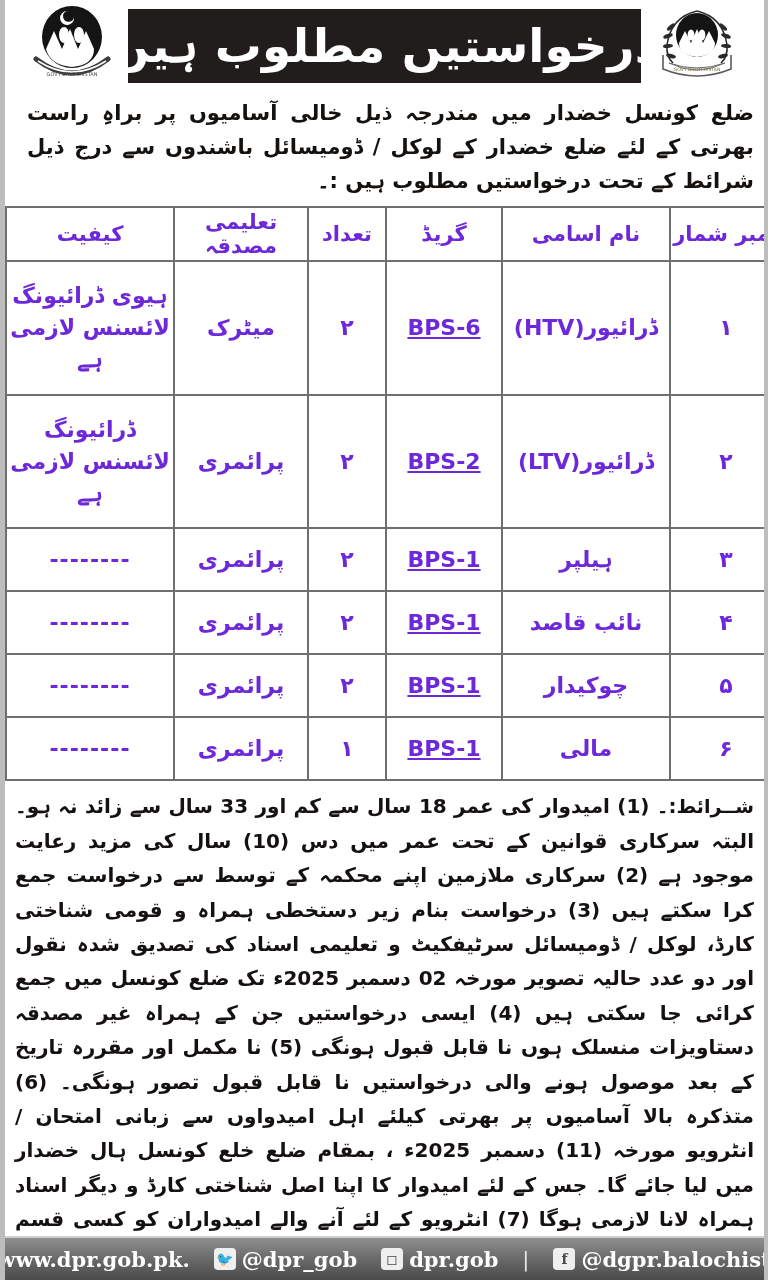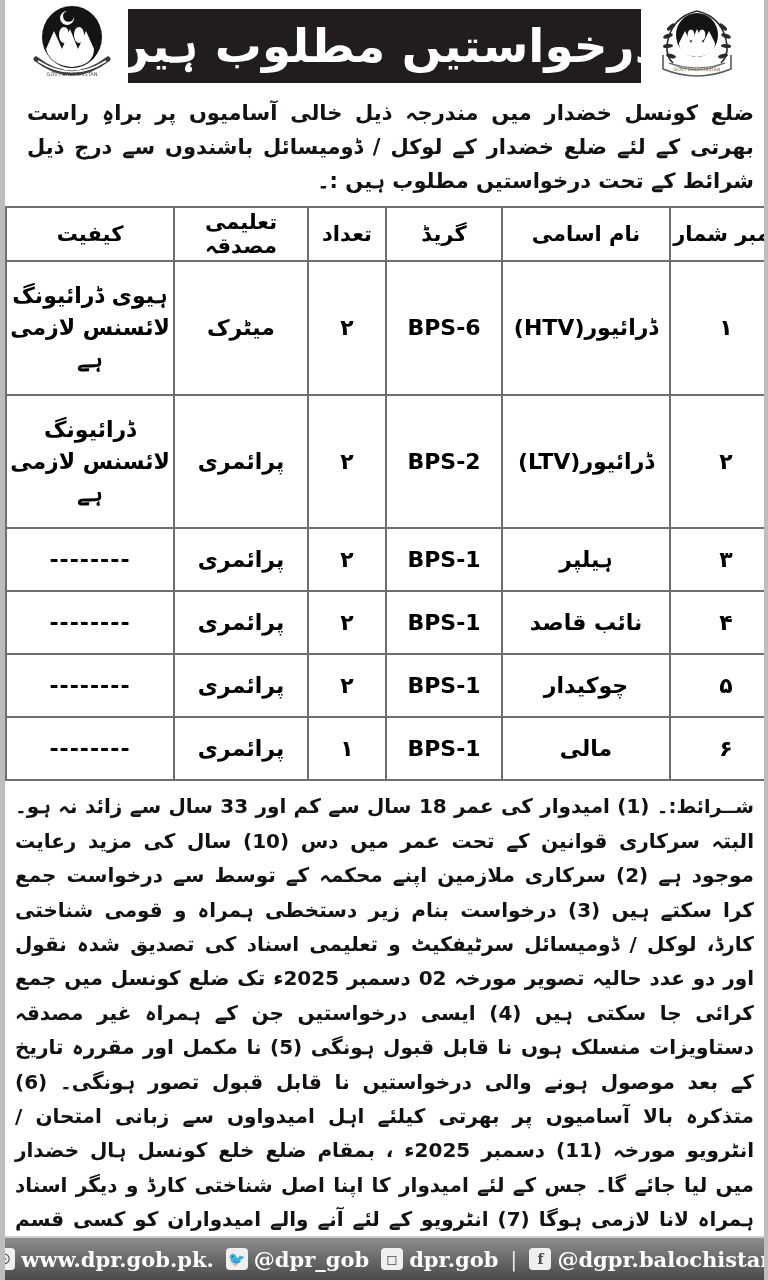--- a/index.html
+++ b/index.html
@@ -85,7 +85,7 @@
     border: 2px solid #6f6f6f;
     text-align: center;
     vertical-align: middle;
-    color: #000000;
+    color: #6d28d9;
   }
   table.jobs th {
     height: 54px;

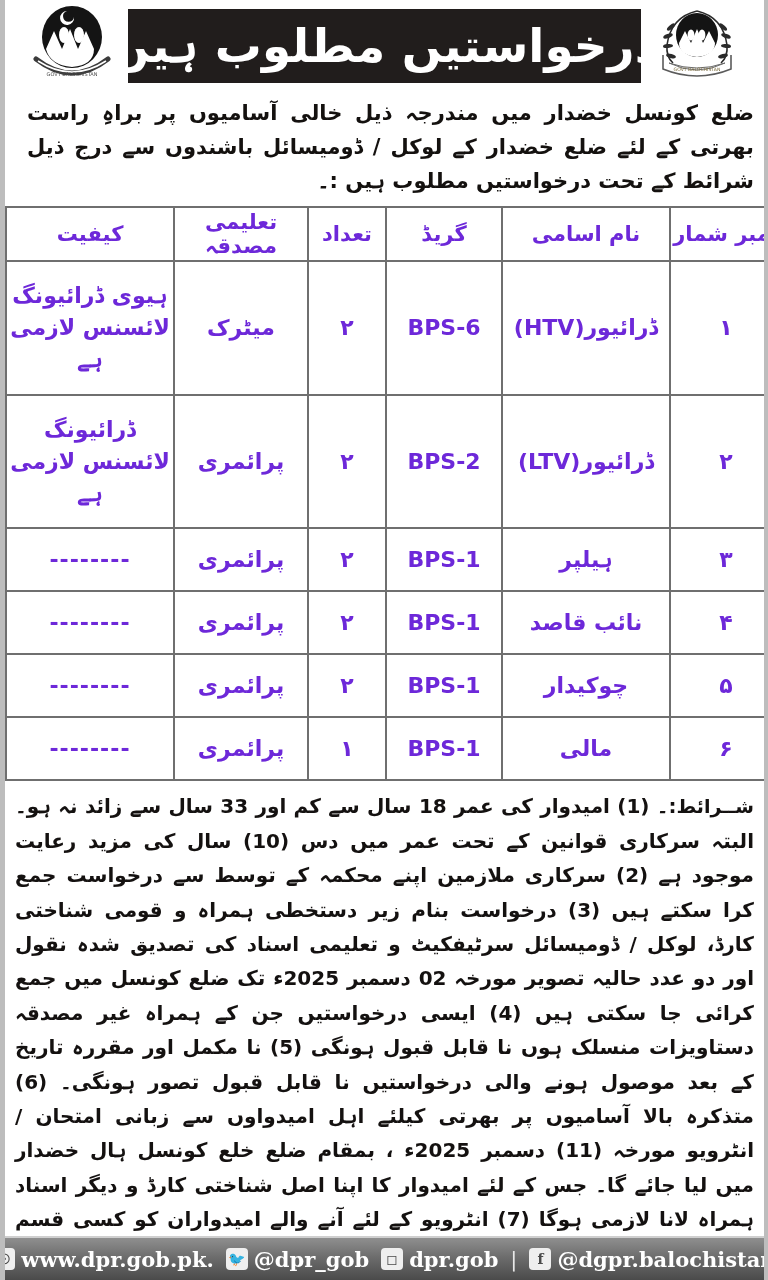--- a/index.html
+++ b/index.html
@@ -106,7 +106,7 @@
 
   .row-tall td { height: 100px; }
   .row-short td { height: 52px; }
-  .latin { font-family: "DejaVu Sans", "Liberation Sans", sans-serif; font-weight: 700; }
+  .latin { font-family: "DejaVu Sans", "Liberation Sans", sans-serif; font-weight: 700; text-decoration: underline; }
   .remark-multi { line-height: 1.45; font-size: 20px; }
   .dashes { letter-spacing: 1px; font-size: 20px; font-weight: 700; }
 

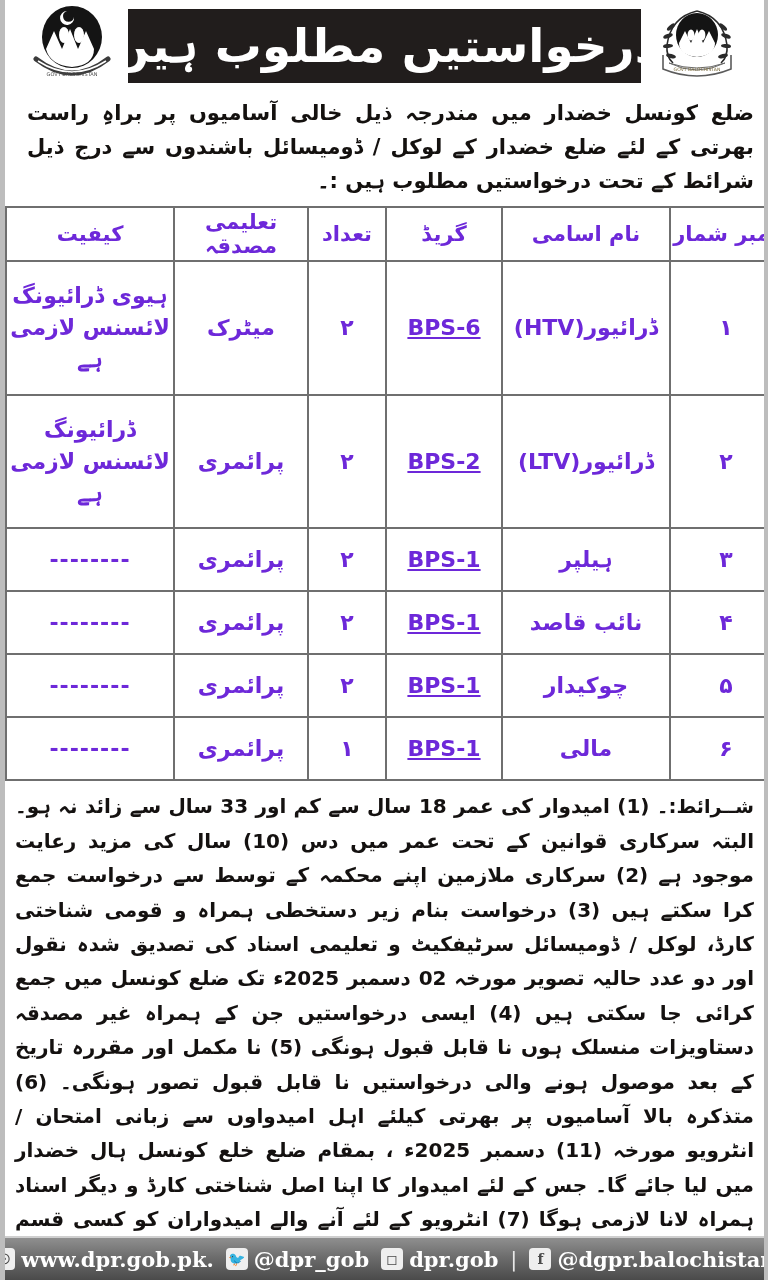--- a/index.html
+++ b/index.html
@@ -196,7 +196,7 @@
     display: flex;
     align-items: center;
     justify-content: center;
-    gap: 12px;
+    gap: 24px;
     color: #ffffff;
     font-size: 21px;
     font-weight: bold;

